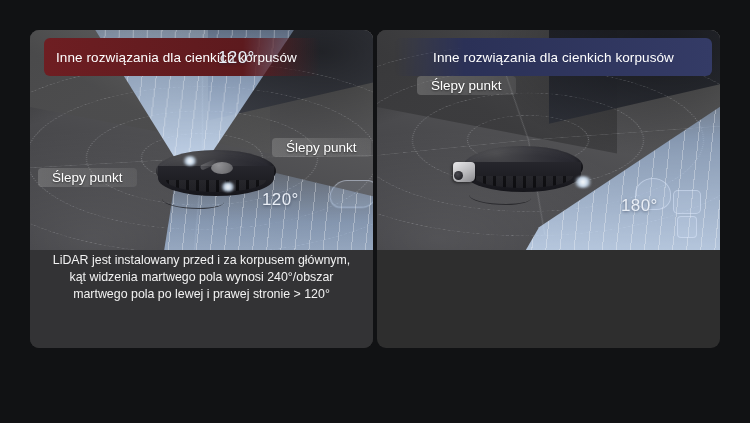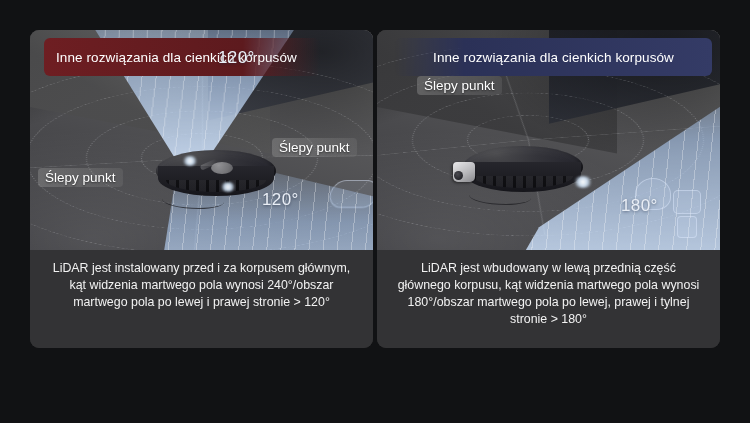--- a/index.html
+++ b/index.html
@@ -290,7 +290,7 @@
     color: #ffffff;
     font-size: 13.5px;
     white-space: nowrap;
-    padding: 2px 7px;
+    padding: 2px 14px;
     border-radius: 4px;
     background: linear-gradient(90deg, rgba(150,150,150,.42), rgba(150,150,150,.18));
     text-shadow: 0 1px 2px rgba(0,0,0,.55);

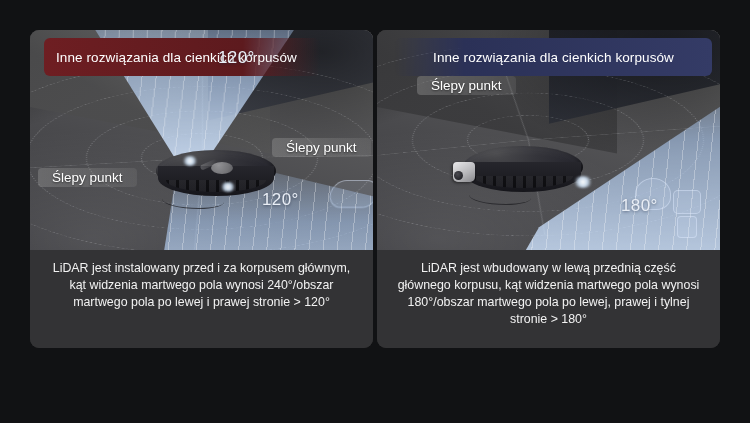--- a/index.html
+++ b/index.html
@@ -313,7 +313,7 @@
     font-size: 12.4px;
     line-height: 17px;
     text-align: center;
-    padding: 10px 22px 0 22px;
+    padding: 2px 22px 0 22px;
     box-sizing: border-box;
   }
   .caption.right-pad { padding-left: 18px; padding-right: 18px; }

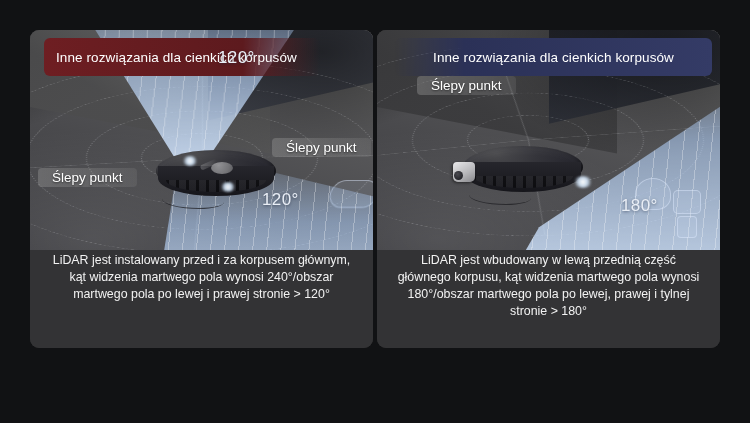--- a/index.html
+++ b/index.html
@@ -423,7 +423,6 @@
         <div class="angle" style="left:244px;top:166px">180°</div>
       </div>
 
-      <div class="caption right-pad">LiDAR jest wbudowany w lewą przednią część głównego korpusu, kąt widzenia martwego pola wynosi 180°/obszar martwego pola po lewej, prawej i tylnej stronie &gt; 180°</div>
     </div>
 
   </div>

